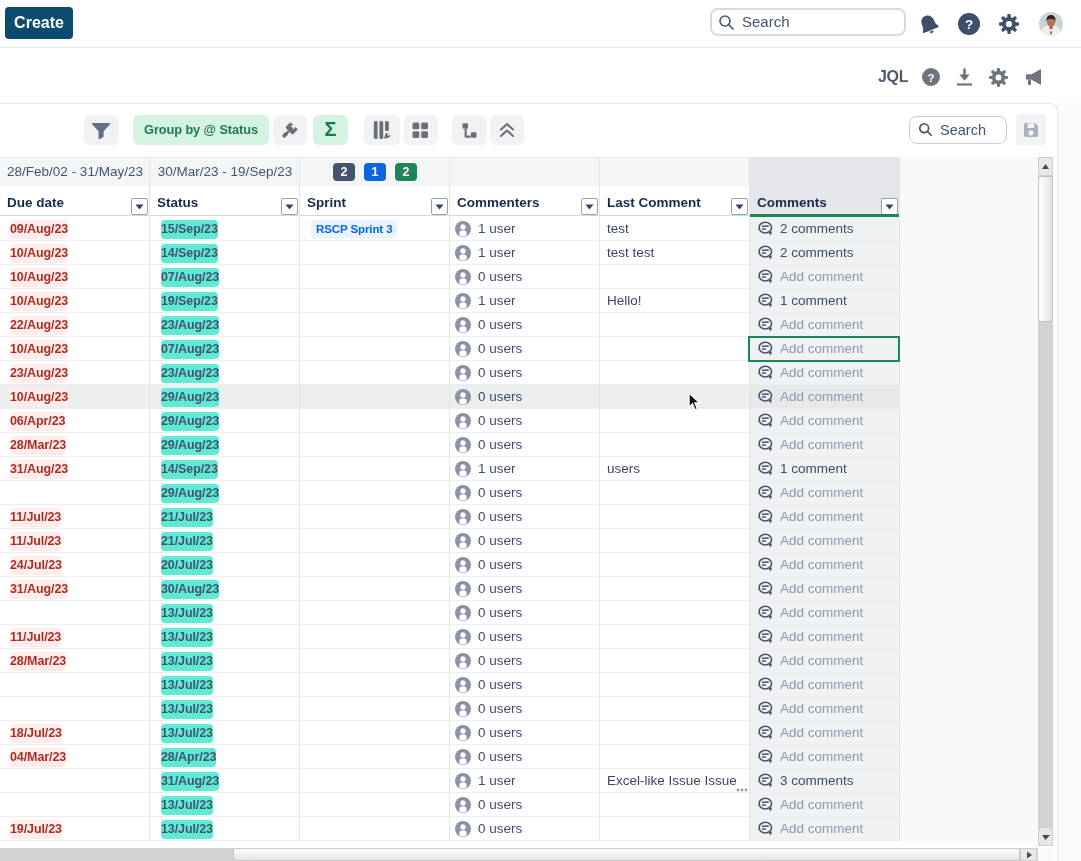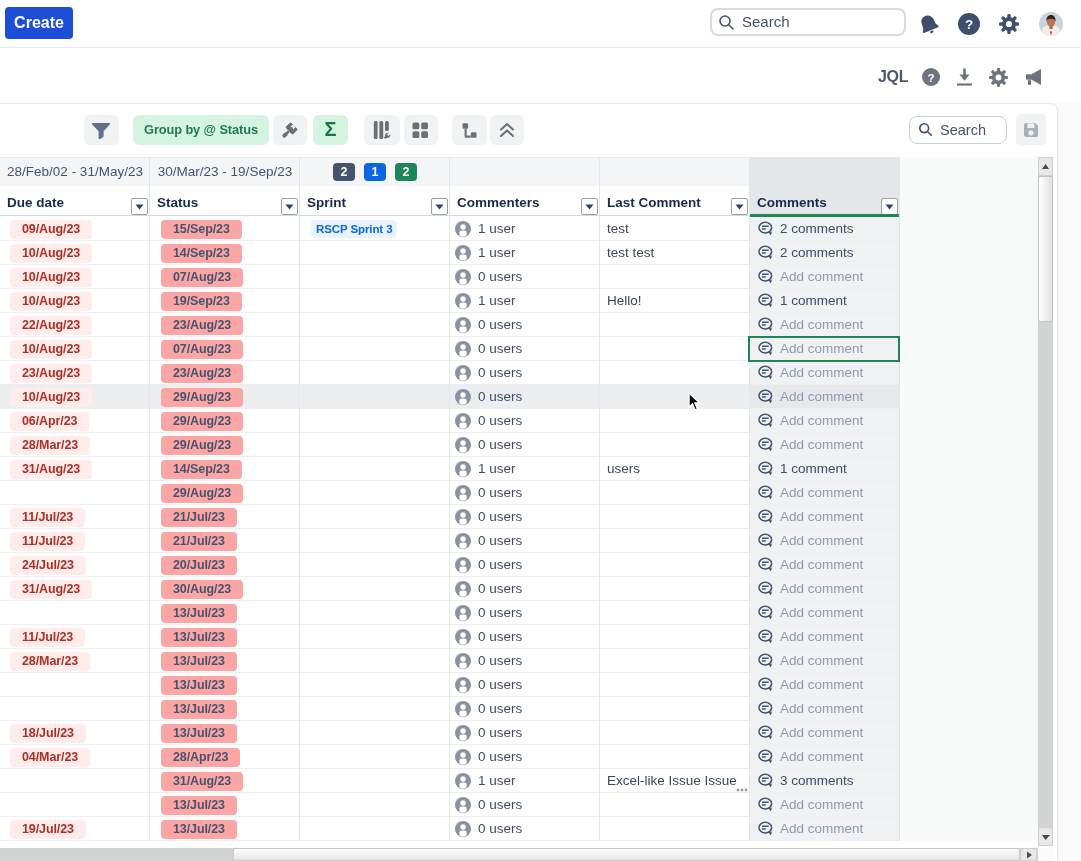--- a/index.html
+++ b/index.html
@@ -14,7 +14,7 @@
 </style></head><body>
 
 <div class="abs" style="left:0;top:0;width:1081px;height:47px;background:#ffffff;border-bottom:1px solid #e7e9ec;"></div>
-<div class="abs" style="left:5px;top:7px;width:68px;height:32px;background:#1d4ed8;border-radius:4px;color:#fff;font-weight:bold;font-size:16px;text-align:center;line-height:32px;">Create</div>
+<div class="abs" style="left:5px;top:7px;width:68px;height:32px;background:#0c4a6e;border-radius:4px;color:#fff;font-weight:bold;font-size:16px;text-align:center;line-height:32px;">Create</div>
 <div class="abs" style="left:710px;top:8px;width:196px;height:28px;border:2px solid #d7dade;border-radius:8px;box-sizing:border-box;background:#fff;"></div>
 <svg class="abs" style="left:718px;top:14px" width="17" height="17" viewBox="0 0 17 17">
     <circle cx="7" cy="7" r="5" fill="none" stroke="#44546f" stroke-width="1.6"></circle>

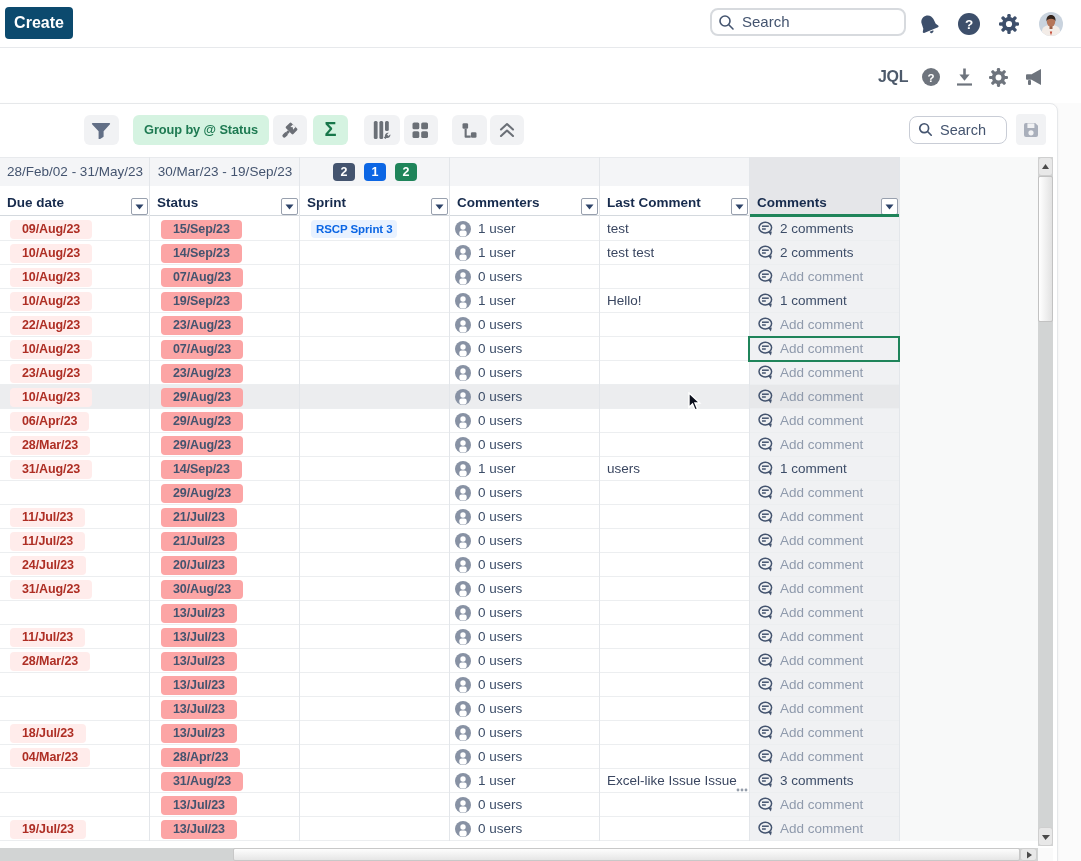--- a/index.html
+++ b/index.html
@@ -4,7 +4,7 @@
 html,body{margin:0;padding:0;}
 body{width:1081px;height:861px;position:relative;overflow:hidden;background:#fbfbfb;font-family:"Liberation Sans",sans-serif;-webkit-font-smoothing:antialiased;}
 .abs{position:absolute;}
-.pill{position:absolute;height:19px;line-height:19px;border-radius:4px;padding:0 12px;font-weight:bold;font-size:12.5px;letter-spacing:-0.1px;white-space:nowrap;}
+.pill{position:absolute;height:19px;line-height:19px;border-radius:4px;padding:0 0;font-weight:bold;font-size:12.5px;letter-spacing:-0.1px;white-space:nowrap;}
 .due{background:#ffeceb;color:#ae2e24;}
 .upd{background:#fca5a5;color:#44546f;}
 .hbtn{position:absolute;width:17px;height:17px;background:#fff;border:1px solid #98a0ae;border-radius:2px;box-sizing:border-box;}

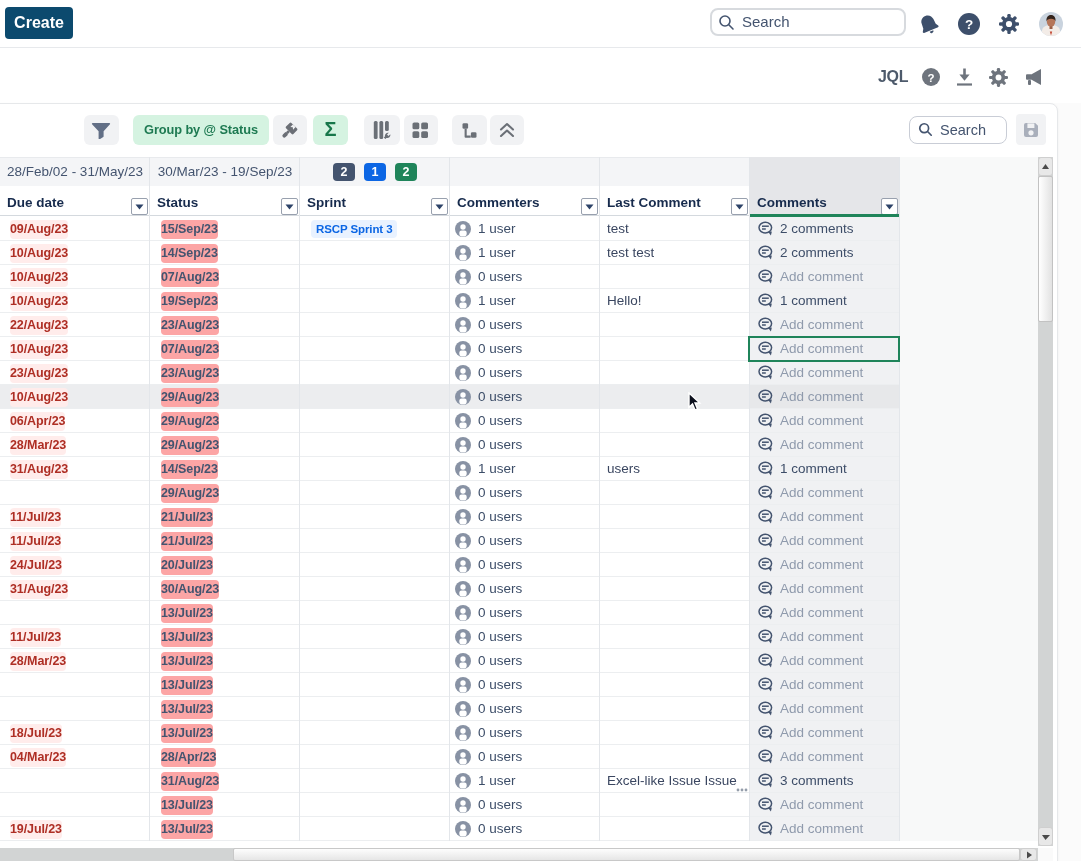--- a/index.html
+++ b/index.html
@@ -6,7 +6,7 @@
 .abs{position:absolute;}
 .pill{position:absolute;height:19px;line-height:19px;border-radius:4px;padding:0 0;font-weight:bold;font-size:12.5px;letter-spacing:-0.1px;white-space:nowrap;}
 .due{background:#ffeceb;color:#ae2e24;}
-.upd{background:#fca5a5;color:#44546f;}
+.upd{background:#5eead4;color:#44546f;}
 .hbtn{position:absolute;width:17px;height:17px;background:#fff;border:1px solid #98a0ae;border-radius:2px;box-sizing:border-box;}
 .hbtn svg{position:absolute;left:0;top:0;}
 .tbtn{position:absolute;height:30px;background:#f1f2f4;border-radius:6px;}

